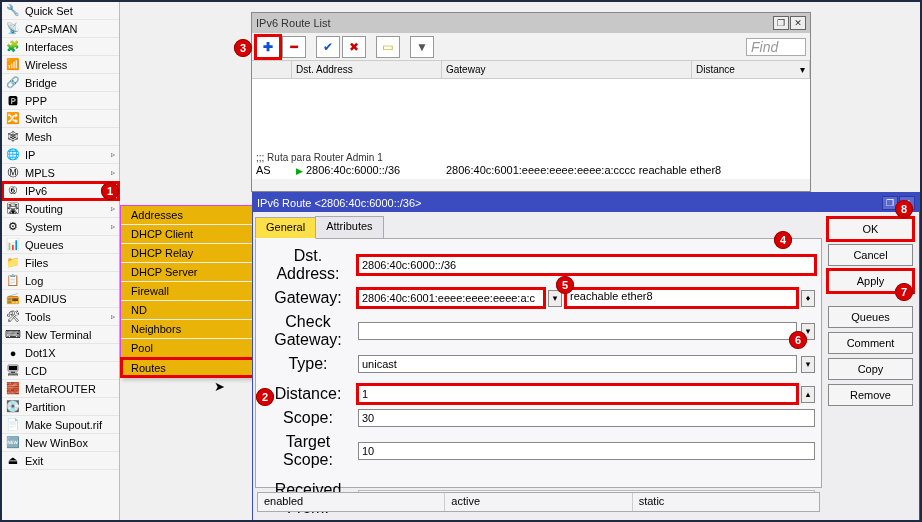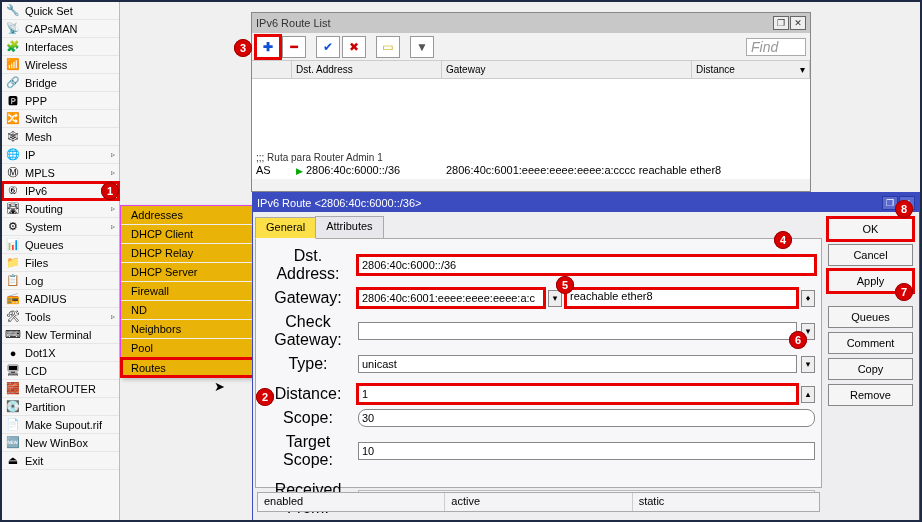--- a/index.html
+++ b/index.html
@@ -398,7 +398,7 @@
         </div>
         <div class="row">
           <label>Scope:</label>
-          <input style="flex: 1 1 0%; border-radius: 8px;" value="30">
+          <input style="flex: 1 1 0%;" value="30">
         </div>
         <div class="row">
           <label>Target Scope:</label>

